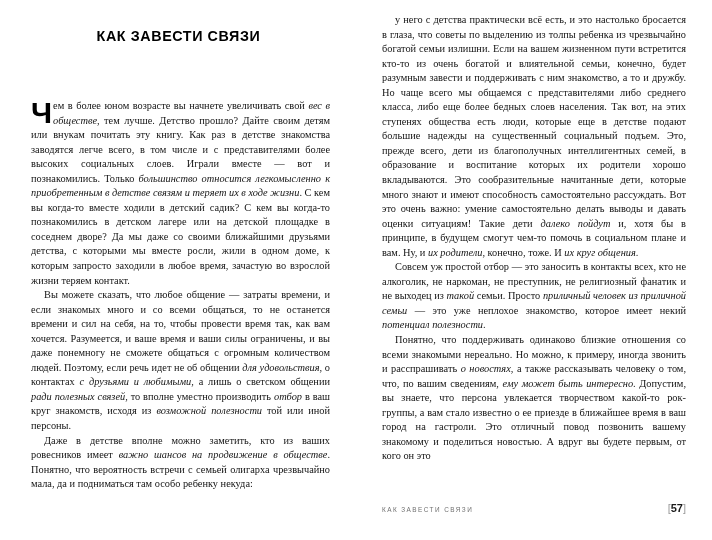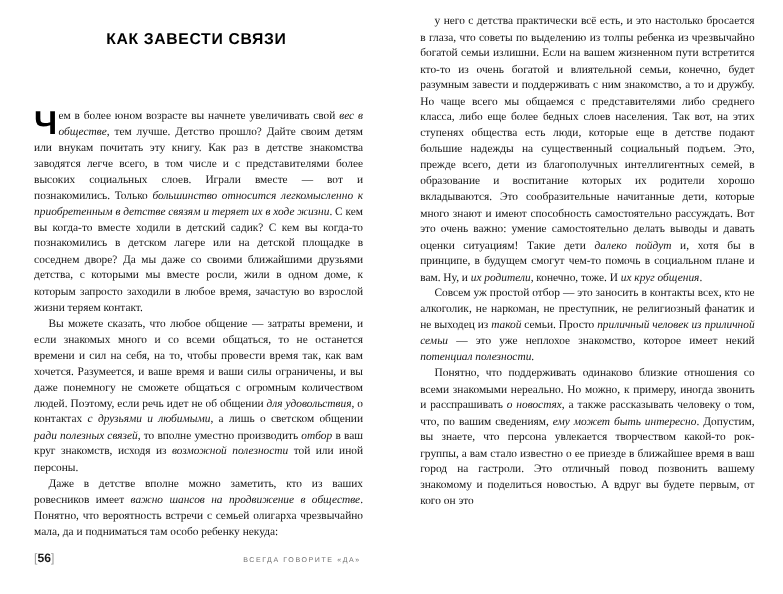--- a/index.html
+++ b/index.html
@@ -130,12 +130,6 @@
         <p><span>Даже в детстве вполне можно заметить, кто из ваших ровесников имеет </span><span class="ital">важно шансов на продвижение в обществе</span><span>. Понятно, что вероятность встречи с семьей олигарха чрезвычайно мала, да и подниматься там особо ребенку некуда:</span></p>
       </div>
 
-    <div class="footer">
-      <span class="folio">
-        <span class="brk">[</span><span>56</span><span class="brk">]</span>
-      </span>
-      <span class="running-head">ВСЕГДА ГОВОРИТЕ «ДА»</span>
-    </div>
   </div>
 
   <div class="page page-right">

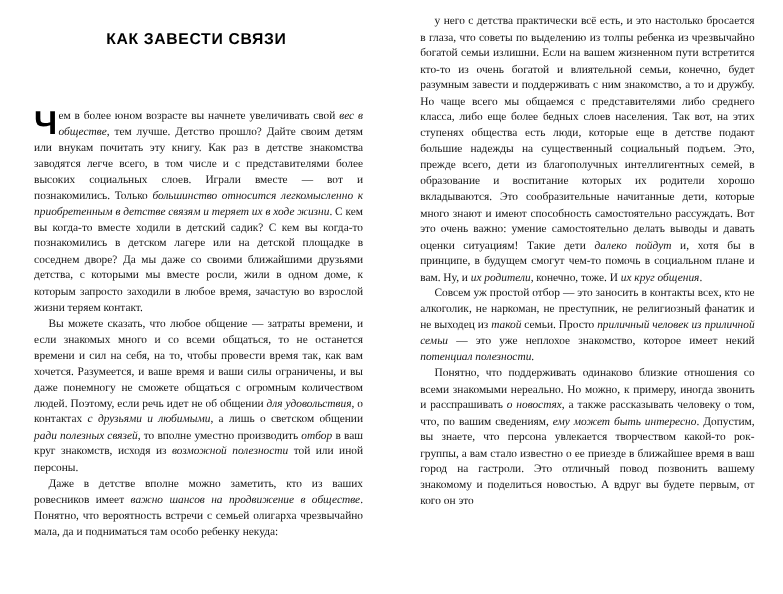--- a/index.html
+++ b/index.html
@@ -140,6 +140,12 @@
         <p><span>Понятно, что поддерживать одинаково близкие отношения со всеми знакомыми нереально. Но можно, к примеру, иногда звонить и расспрашивать </span><span class="ital">о новостях</span><span>, а также рассказывать человеку о том, что, по вашим сведениям, </span><span class="ital">ему может быть интересно</span><span>. Допустим, вы знаете, что персона увлекается творчеством какой-то рок-группы, а вам стало известно о ее приезде в ближайшее время в ваш город на гастроли. Это отличный повод позвонить вашему знакомому и поделиться новостью. А вдруг вы будете первым, от кого он это</span></p>
       </div>
 
+    <div class="footer">
+      <span class="running-head">КАК ЗАВЕСТИ СВЯЗИ</span>
+      <span class="folio">
+        <span class="brk">[</span><span>57</span><span class="brk">]</span>
+      </span>
+    </div>
   </div>
 
 </div>

